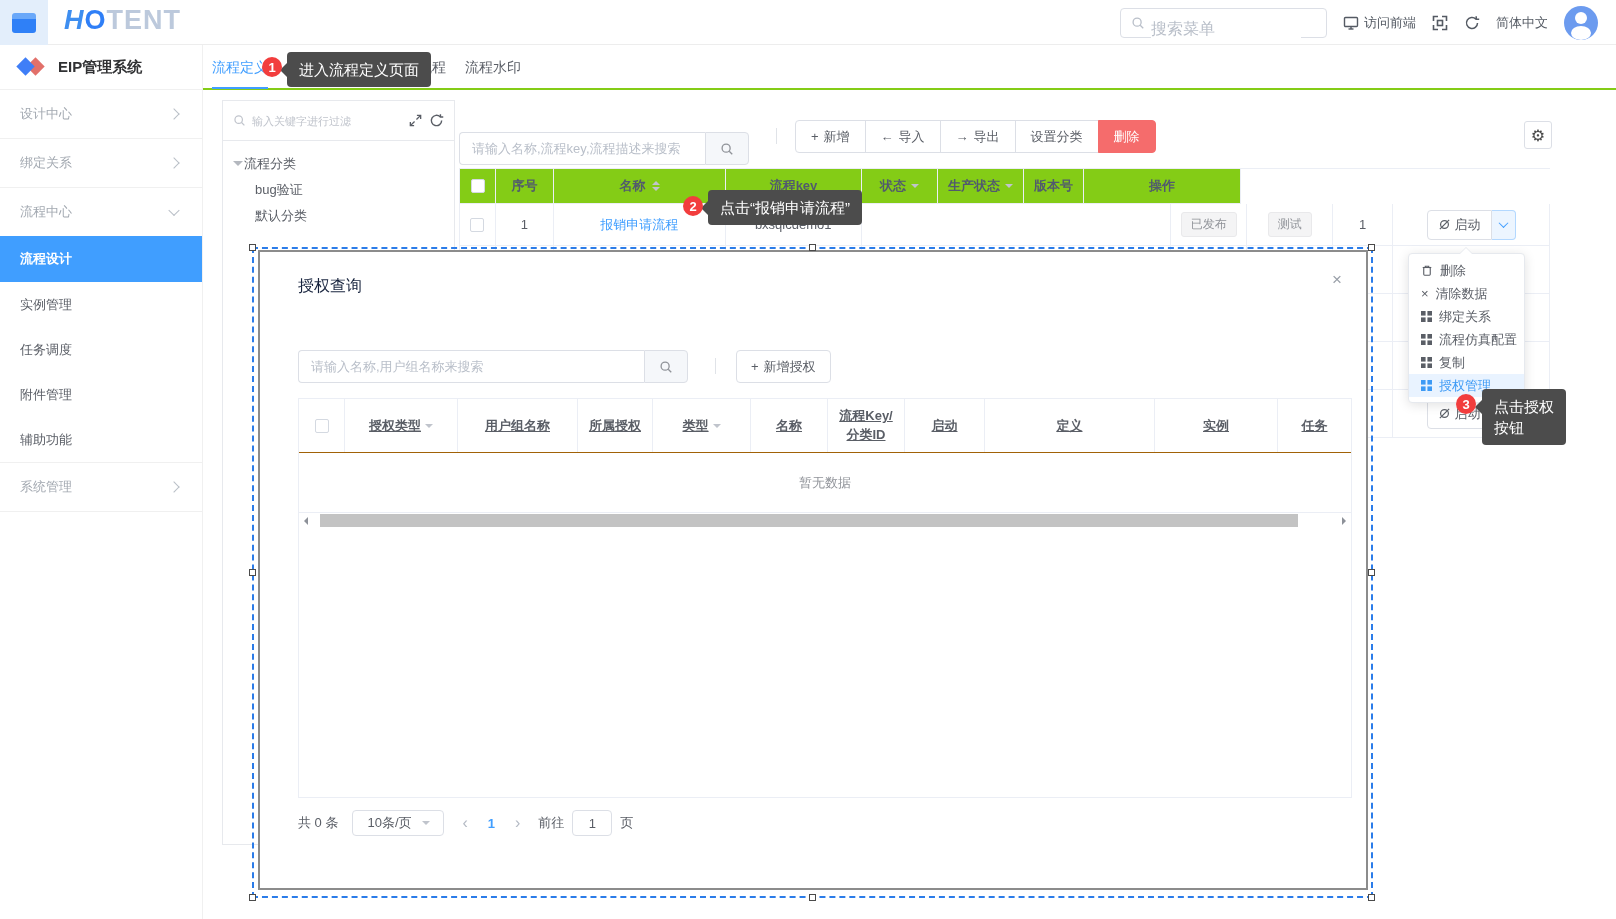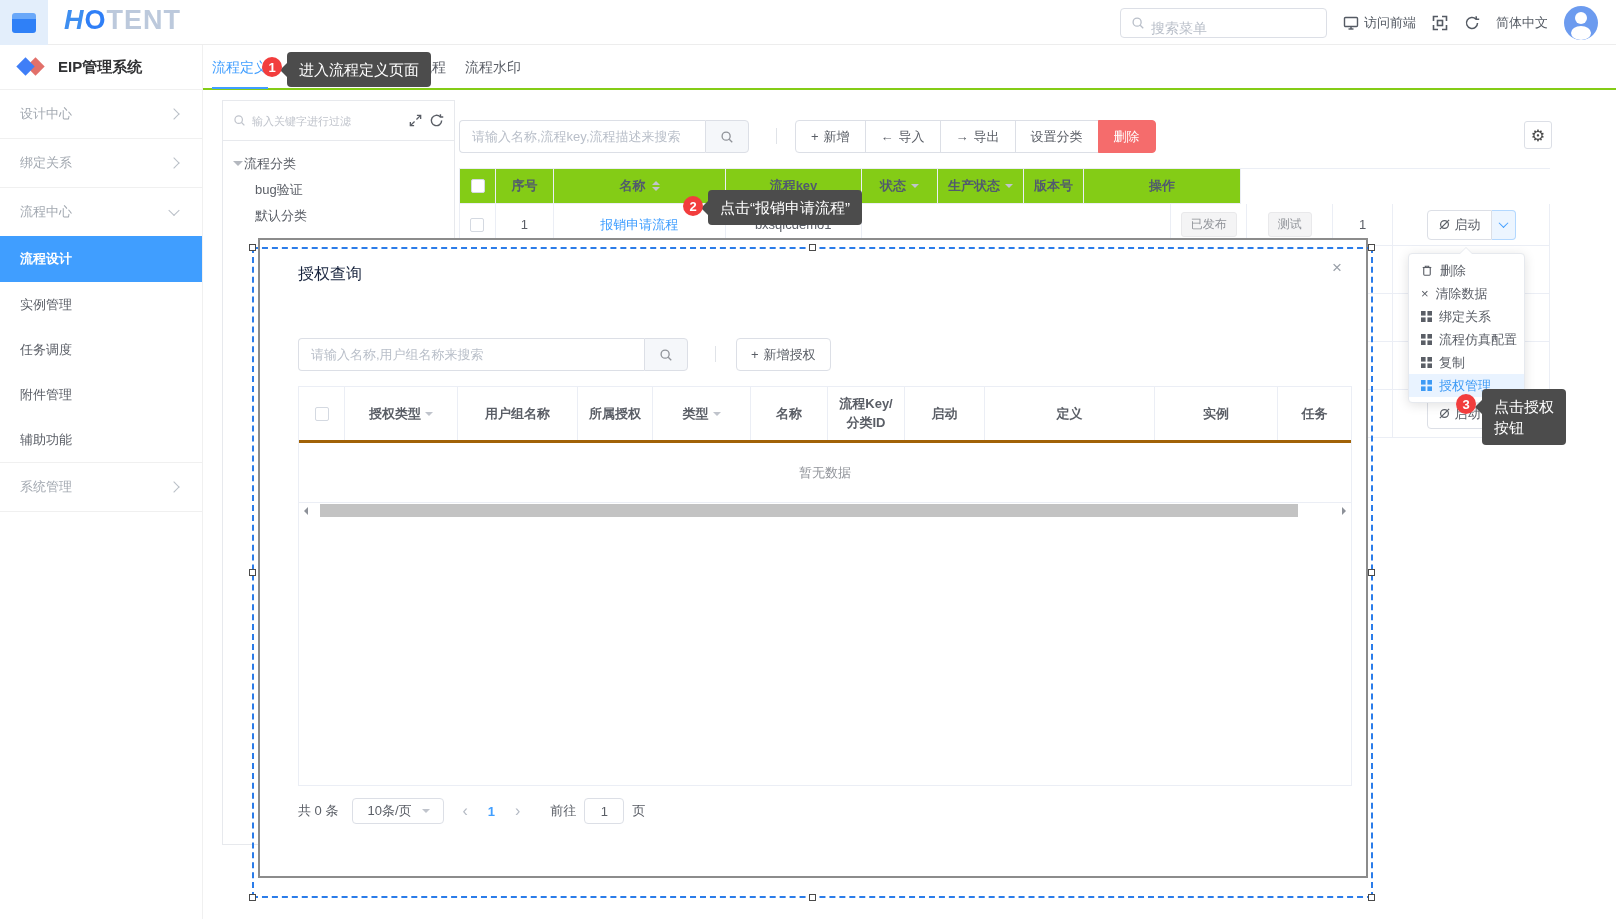--- a/index.html
+++ b/index.html
@@ -16,7 +16,7 @@
   .logo .lr{color:#bcc9dc;}
   .header-right{position:absolute;right:18px;top:0;height:45px;display:flex;align-items:center;gap:16px;}
   .hdr-search{width:207px;height:30px;border:1px solid #dcdfe6;border-radius:4px;display:flex;align-items:center;padding:0 10px;gap:6px;background:#fff;}
-  .hdr-search input{border:none;outline:none;width:150px;font-size:14px;color:#5a5e66;font-family:Liberation Serif, serif;margin-top:12px;}
+  .hdr-search input{border:none;outline:none;width:150px;font-size:16px;color:#5a5e66;font-family:Liberation Sans, sans-serif;margin-top:12px;}
   .hdr-search input::placeholder{color:#b9bfc9;}
   .hdr-item{display:flex;align-items:center;gap:5px;color:#545a63;cursor:pointer;white-space:nowrap;}
   .avatar{width:34px;height:34px;border-radius:50%;background:#6c9bef;position:relative;overflow:hidden;cursor:pointer;}

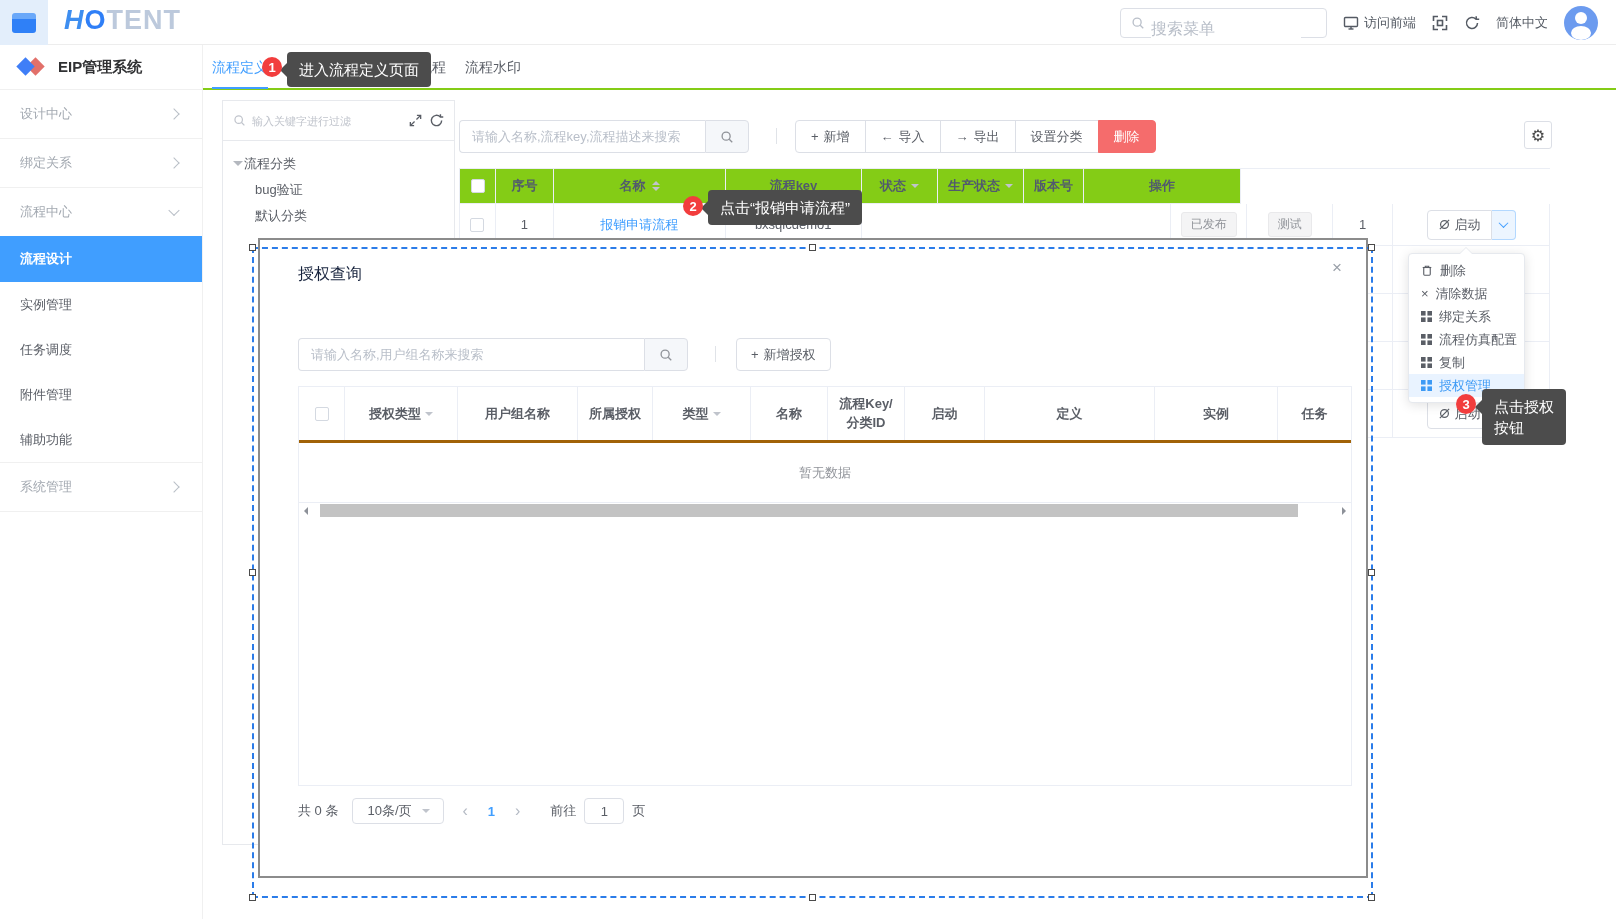--- a/index.html
+++ b/index.html
@@ -58,7 +58,7 @@
   .tree-child{padding-left:32px;}
 
   
-  .m-search{position:absolute;left:459px;top:120px;height:37px;display:flex;}
+  .m-search{position:absolute;left:459px;top:132px;height:37px;display:flex;}
   .m-search input{width:246px;height:33px;border:1px solid #dcdfe6;border-right:none;border-radius:4px 0 0 4px;padding:0 12px;font-size:13px;outline:none;font-family:inherit;color:#5a5e66;}
   .m-search input::placeholder{color:#b9bfc9;}
   .m-search .sbtn{width:44px;height:33px;background:#f5f7fa;border:1px solid #dcdfe6;border-radius:0 4px 4px 0;display:flex;align-items:center;justify-content:center;cursor:pointer;color:#909399;}

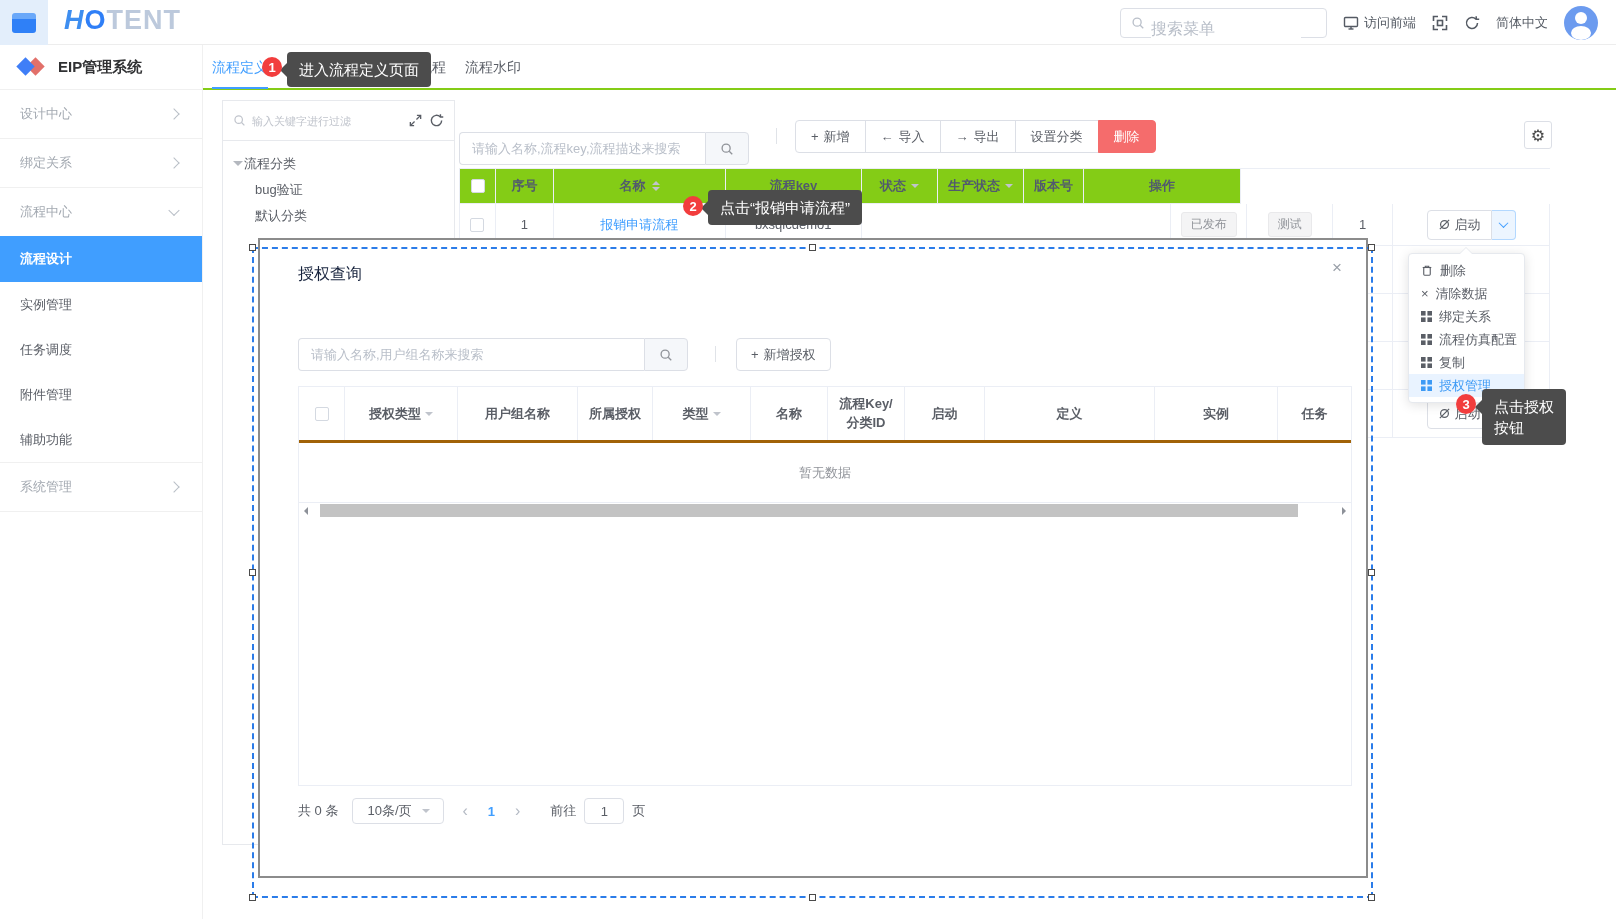--- a/index.html
+++ b/index.html
@@ -100,7 +100,7 @@
   .xglyph{font-size:13px;line-height:1;color:inherit;}
 
   
-  .modal{position:absolute;left:258px;top:238px;width:1110px;height:640px;background:#fff;border:2px solid #8c8c8c;z-index:40;}
+  .modal{position:absolute;left:258px;top:250px;width:1110px;height:640px;background:#fff;border:2px solid #8c8c8c;z-index:40;}
   .modal-title{position:absolute;left:38px;top:24px;font-size:16px;color:#17233d;}
   .modal-close{position:absolute;right:24px;top:18px;font-size:17px;color:#9aa0a9;cursor:pointer;}
   .md-search{position:absolute;left:38px;top:98px;height:33px;display:flex;}

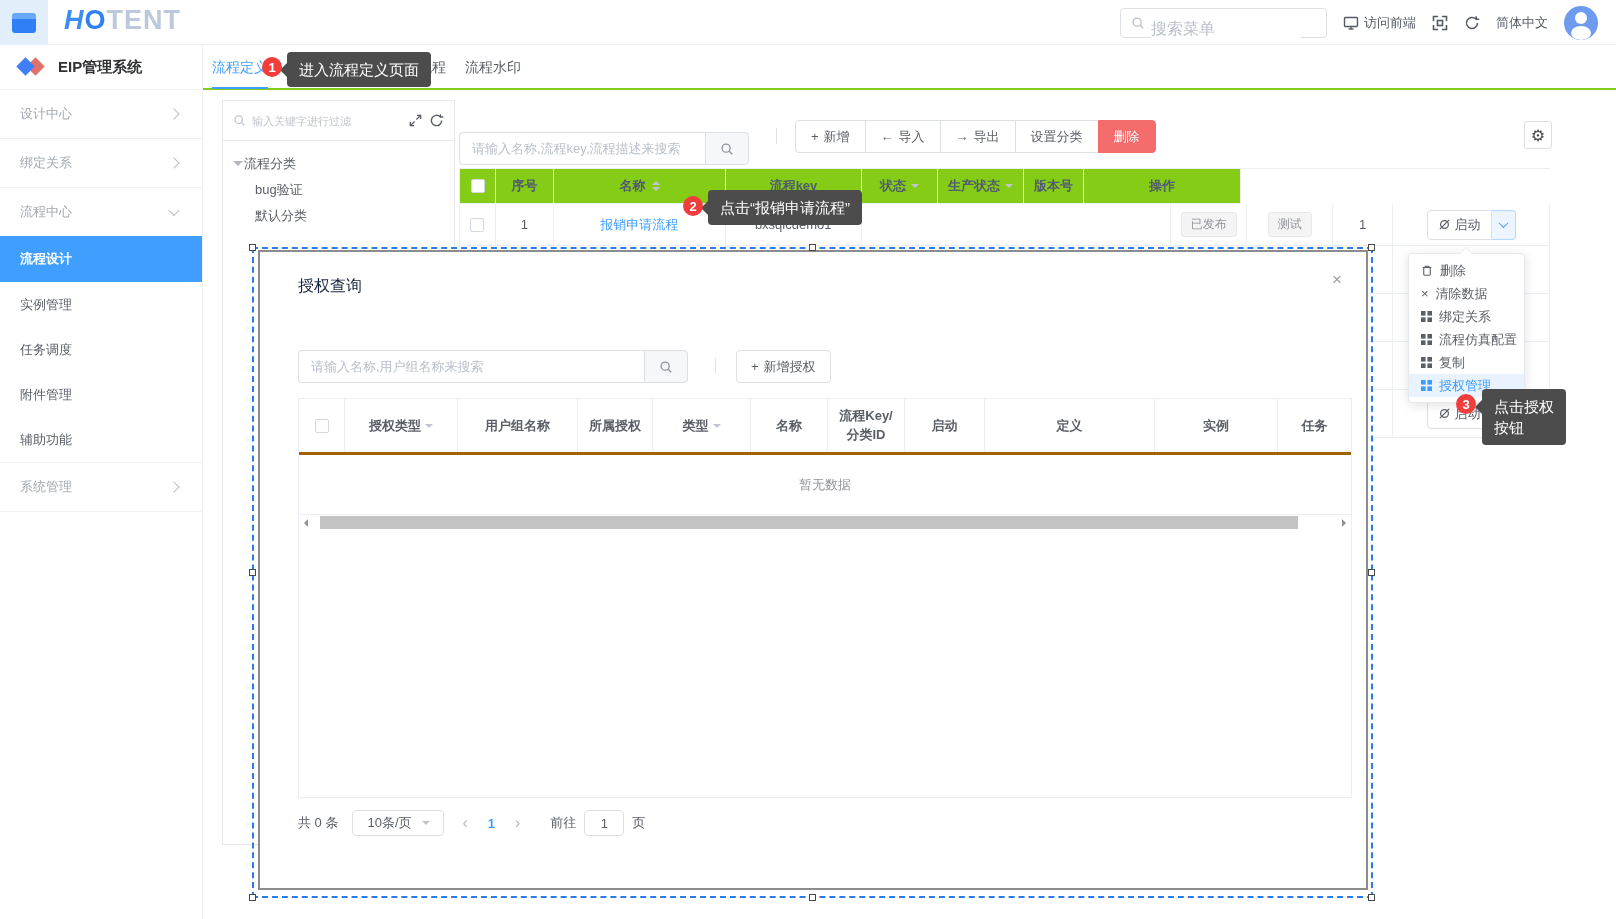--- a/index.html
+++ b/index.html
@@ -110,7 +110,7 @@
   .md-div{position:absolute;left:455px;top:106px;width:1px;height:16px;background:#e0e3e8;}
   .md-add{position:absolute;left:476px;top:98px;height:33px;padding:0 14px;border:1px solid #dcdfe6;border-radius:4px;background:#fff;display:flex;align-items:center;gap:5px;font-size:13px;color:#5a5e66;cursor:pointer;}
   .md-tablewrap{position:absolute;left:38px;top:146px;width:1054px;height:400px;border:1px solid #ebeef5;}
-  .md-head{display:flex;border-bottom:3px solid #a16207;}
+  .md-head{display:flex;border-bottom:1px solid #a16207;text-decoration:underline;}
   .md-cell{height:53px;border-right:1px solid #ebeef5;display:flex;flex-direction:column;align-items:center;justify-content:center;color:#5a5e66;font-weight:bold;gap:1px;overflow:hidden;}
   .md-cell:last-child{border-right:none;}
   .hrow{display:flex;align-items:center;gap:2px;}

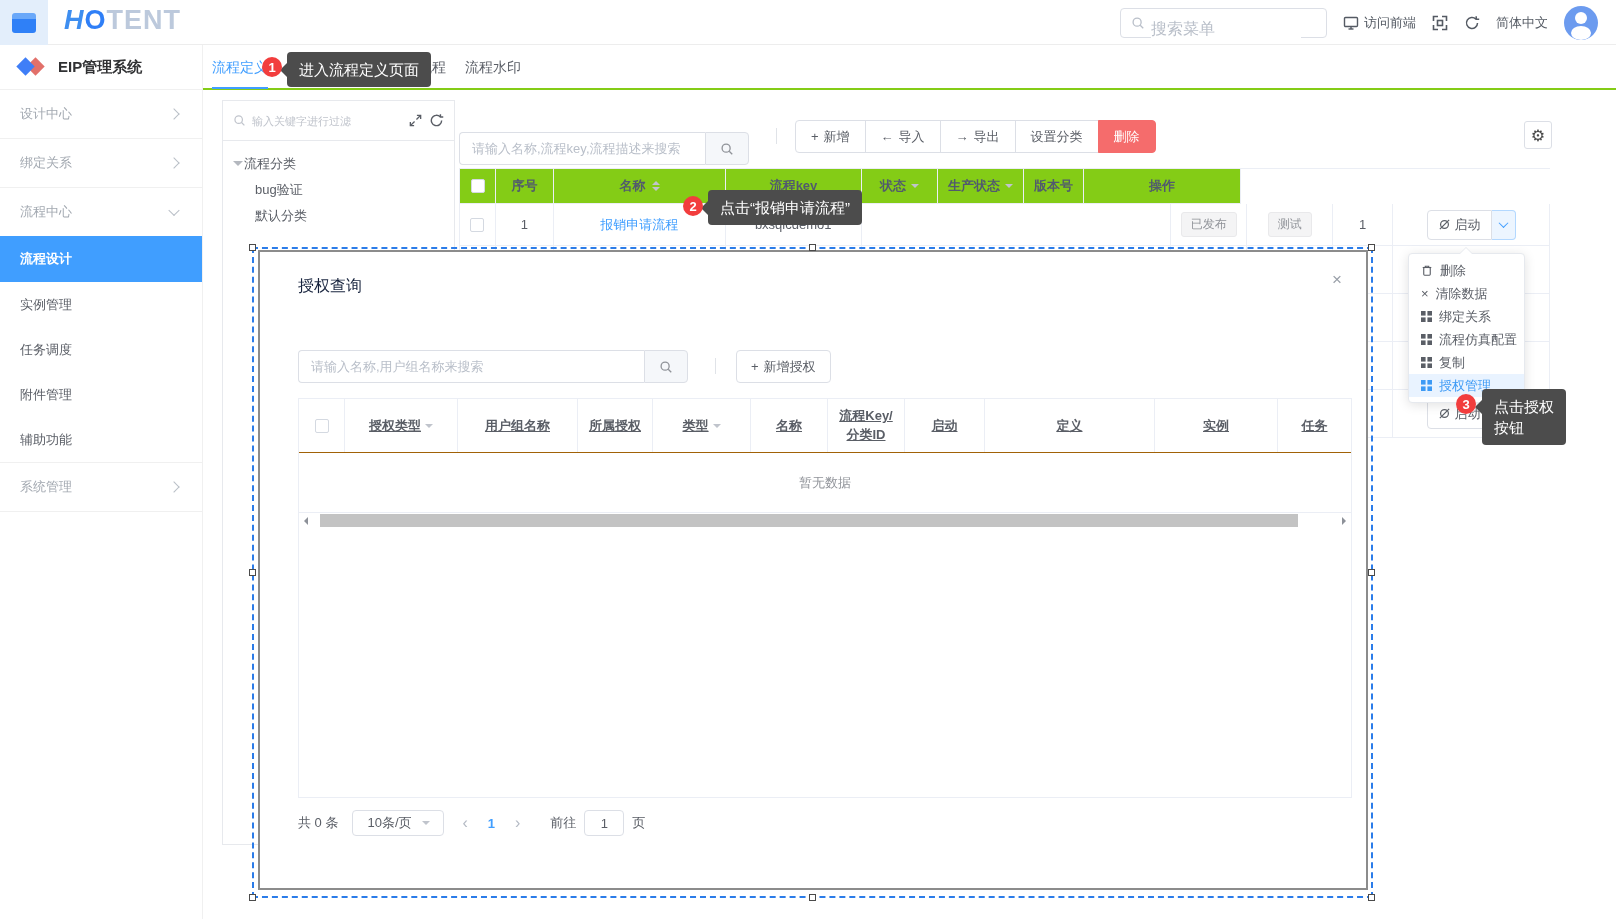--- a/index.html
+++ b/index.html
@@ -125,7 +125,7 @@
   .pg-select{width:92px;height:26px;border:1px solid #dcdfe6;border-radius:4px;display:flex;align-items:center;justify-content:center;gap:8px;cursor:pointer;}
   .pg-arrow{color:#b4bac4;font-size:16px;cursor:pointer;padding:0 4px;}
   .pg-num{color:#409eff;font-weight:bold;cursor:pointer;padding:0 2px;}
-  .pg-goto{display:flex;align-items:center;gap:8px;margin-left:12px;}
+  .pg-goto{display:flex;align-items:center;gap:8px;}
   .pg-goto input{width:40px;height:26px;border:1px solid #dcdfe6;border-radius:4px;text-align:center;font-size:13px;outline:none;font-family:inherit;color:#5a5e66;}
 
   

